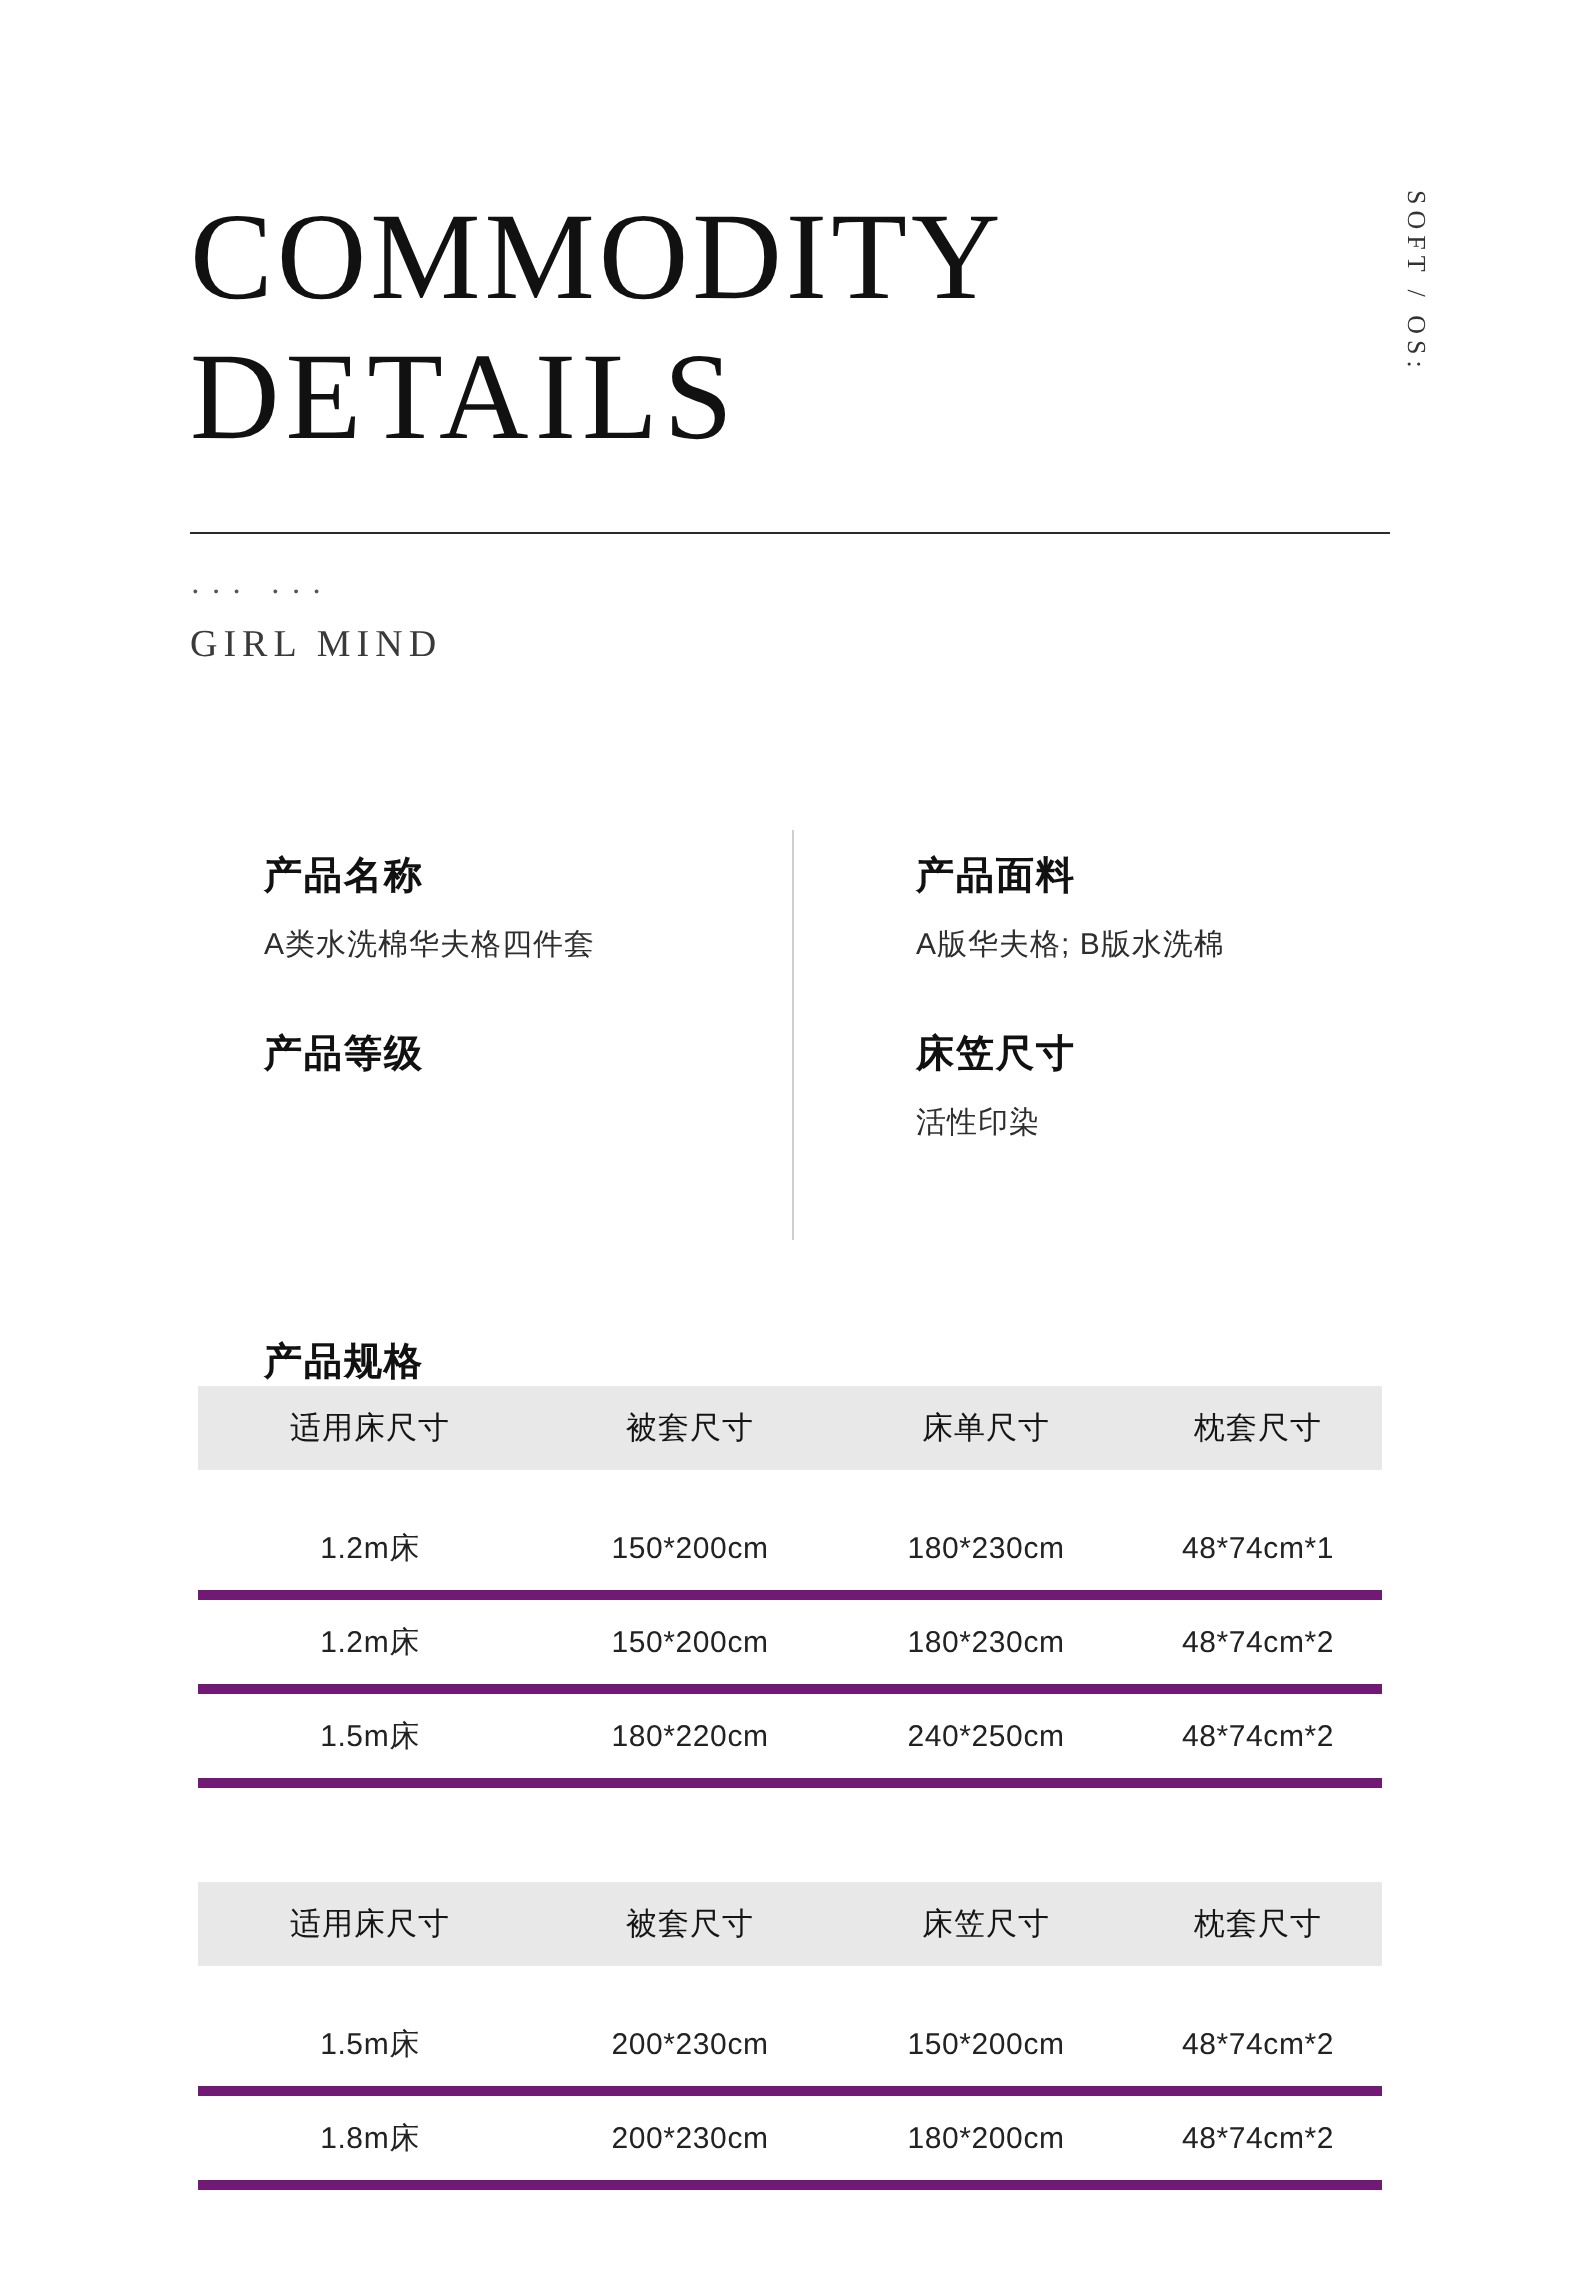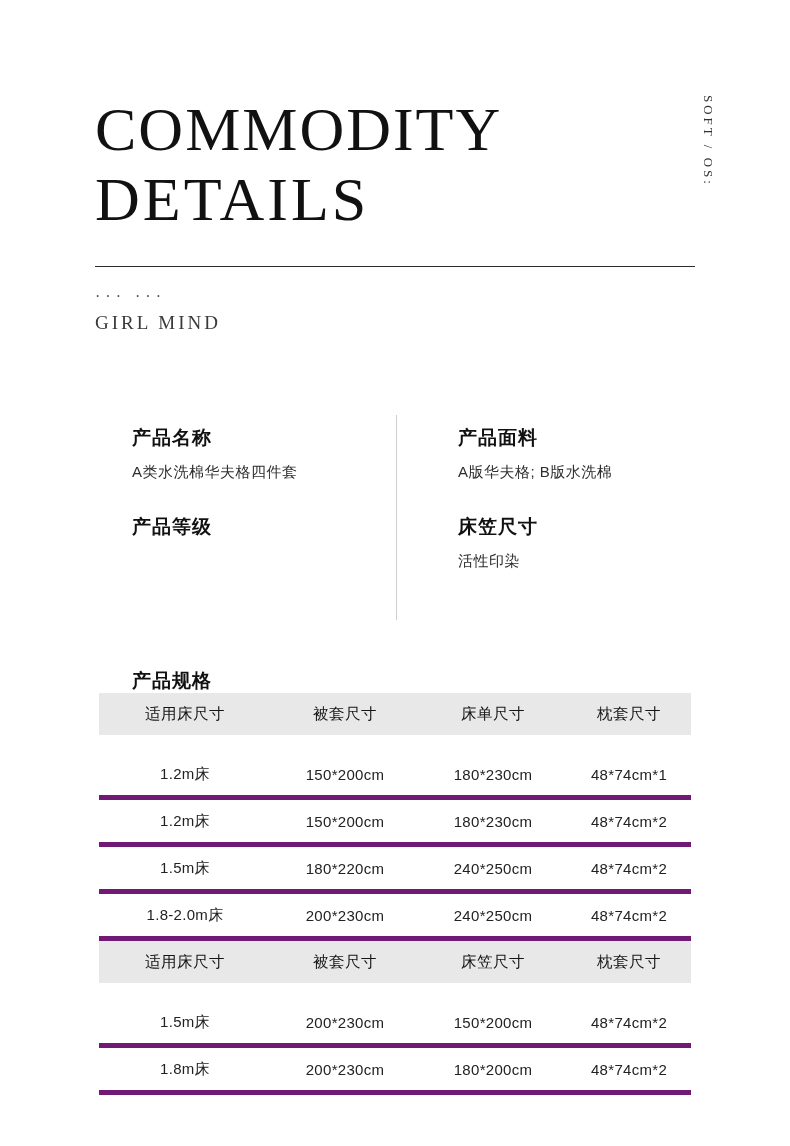--- a/index.html
+++ b/index.html
@@ -255,12 +255,6 @@
         <td>240*250cm</td>
         <td>48*74cm*2</td>
       </tr>
-      <tr>
-        <td>1.8-2.0m床</td>
-        <td>200*230cm</td>
-        <td>240*250cm</td>
-        <td>48*74cm*2</td>
-      </tr>
     </tbody>
   </table>
 

